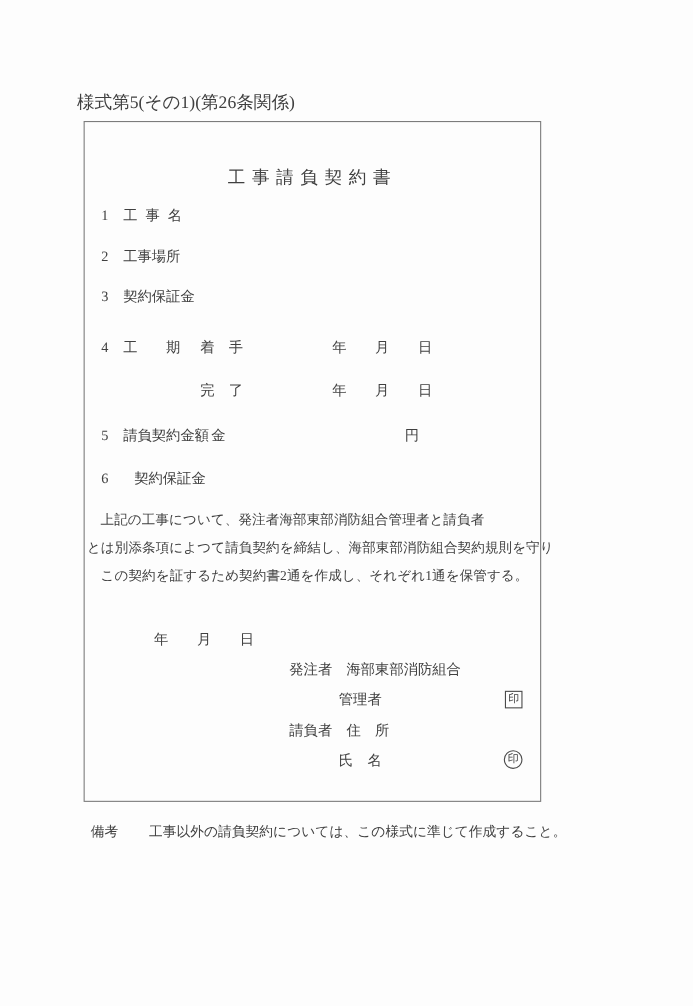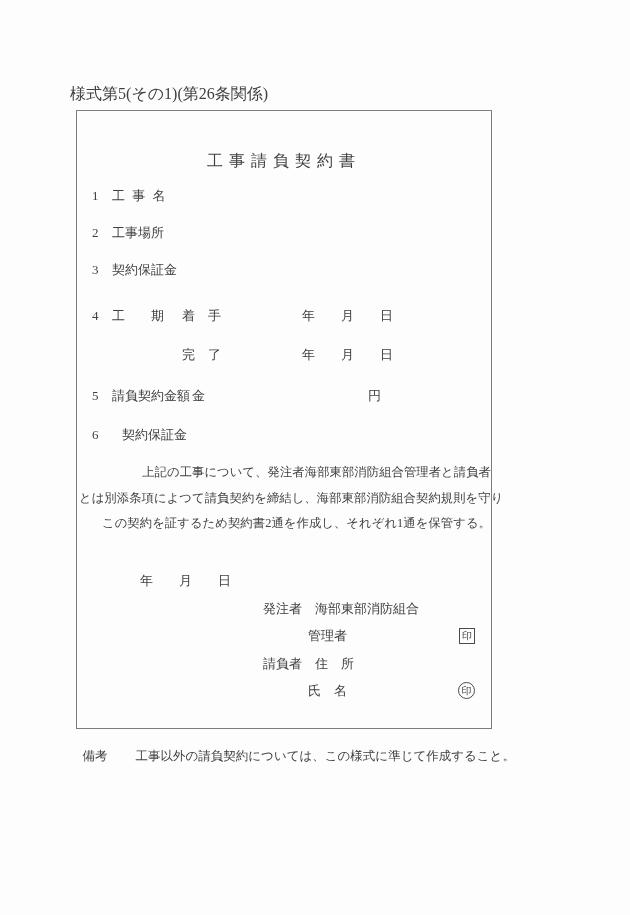--- a/index.html
+++ b/index.html
@@ -36,7 +36,6 @@
     font-size: 12.3px;
     line-height: 25.6px;
     letter-spacing: 0.1px;
-    text-align: right;
   }
   .body-par div { white-space: pre; }
   .seal {

